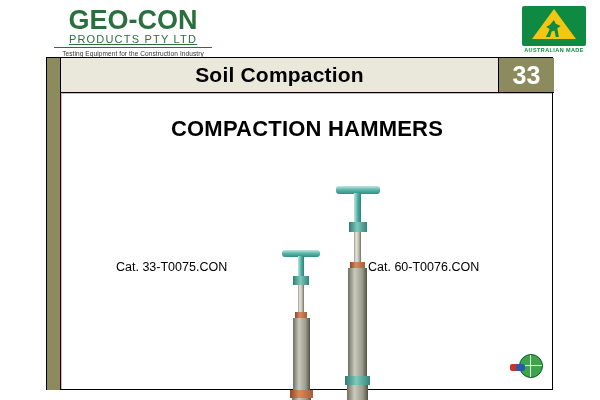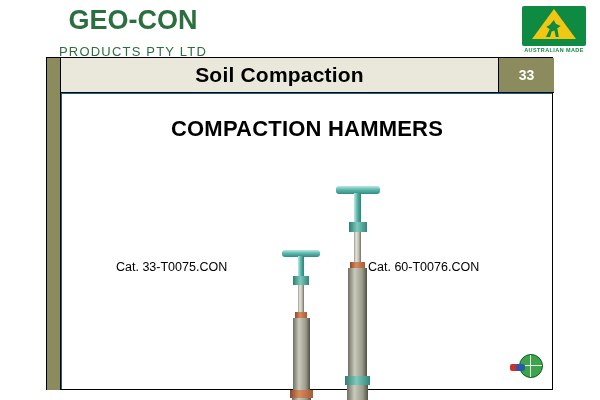--- a/index.html
+++ b/index.html
@@ -33,11 +33,11 @@
     white-space: nowrap;
   }
   #logo-sub {
-    font-size: 13px;
+    font-size: 11px;
     color: #2c6f3f;
     letter-spacing: 1.2px;
     line-height: 12px;
-    margin-top: 14px;
+    margin-top: 1px;
     text-decoration: underline;
   }
   #logo-rule {

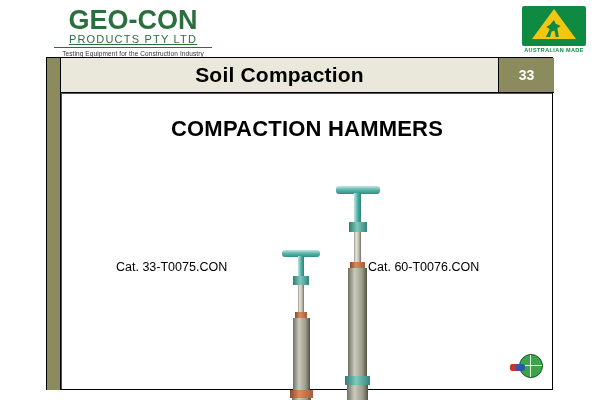--- a/index.html
+++ b/index.html
@@ -103,7 +103,7 @@
     height: 333px;
     border: 1px solid #000000;
     box-sizing: border-box;
-    background: #0369a1;
+    background: #fca5a5;
   }
 
   

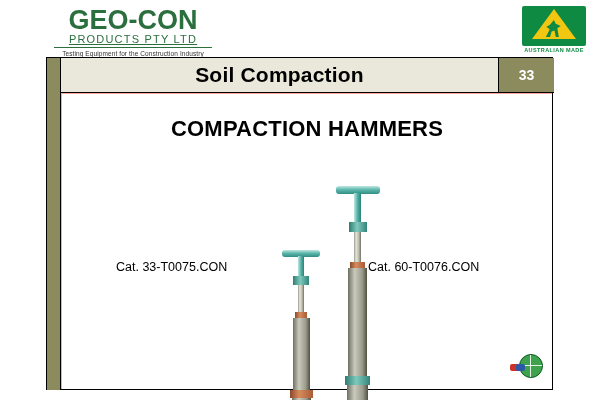--- a/index.html
+++ b/index.html
@@ -148,7 +148,7 @@
     box-sizing: border-box;
   }
   #page-number {
-    font-size: 14px;
+    font-size: 25px;
     font-weight: bold;
     color: #ffffff;
   }

